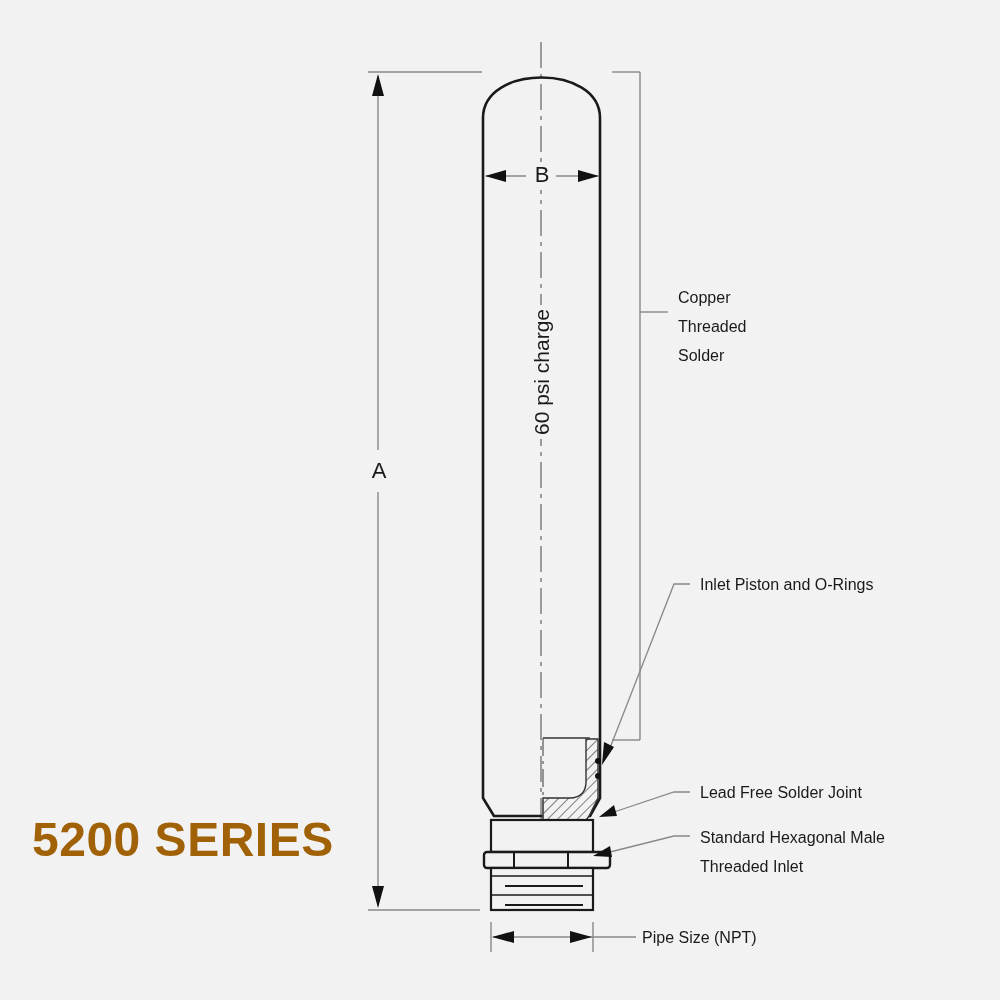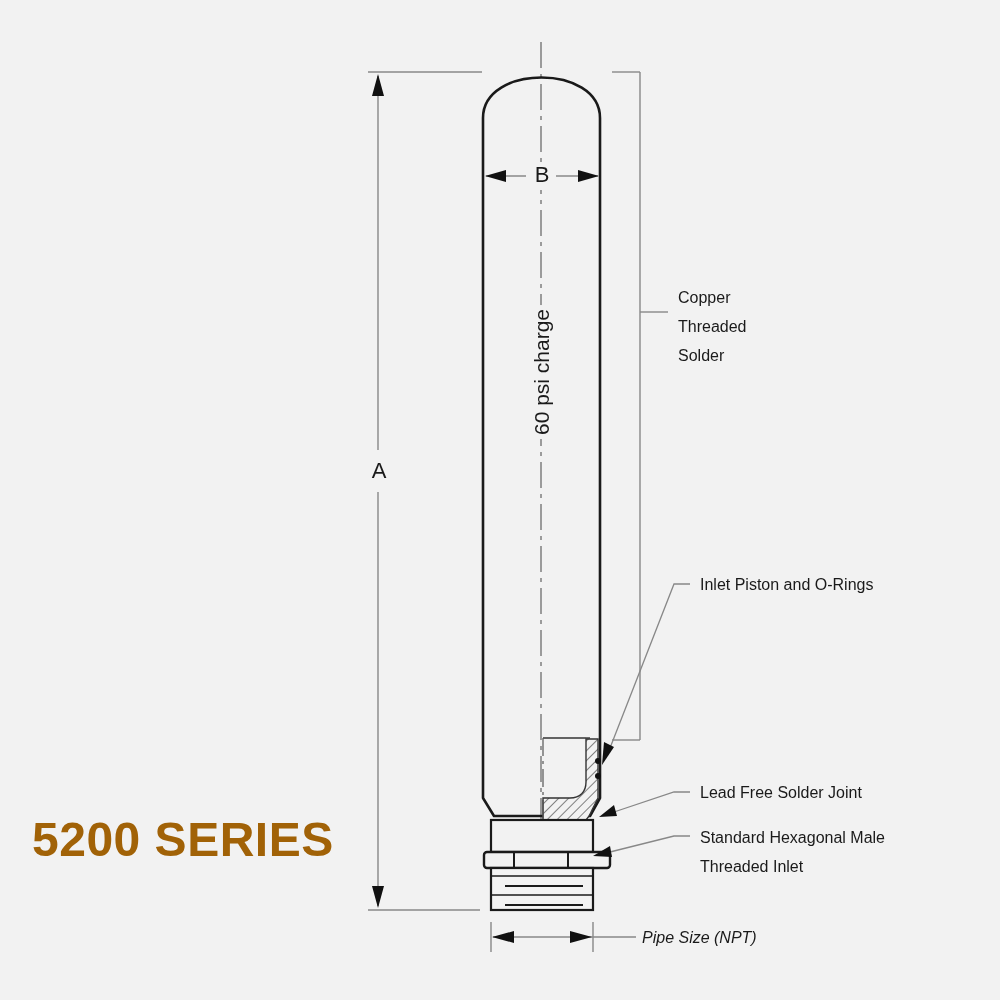--- a/index.html
+++ b/index.html
@@ -158,7 +158,7 @@
   <div>Threaded Inlet</div>
 </div>
 
-<div class="label" style="left:642px; top:923px;font-style:italic;">Pipe Size (NPT)</div>
+<div class="label" style="left:642px; top:923px;">Pipe Size (NPT)</div>
 
 <div class="series-title">5200 SERIES</div>
 

